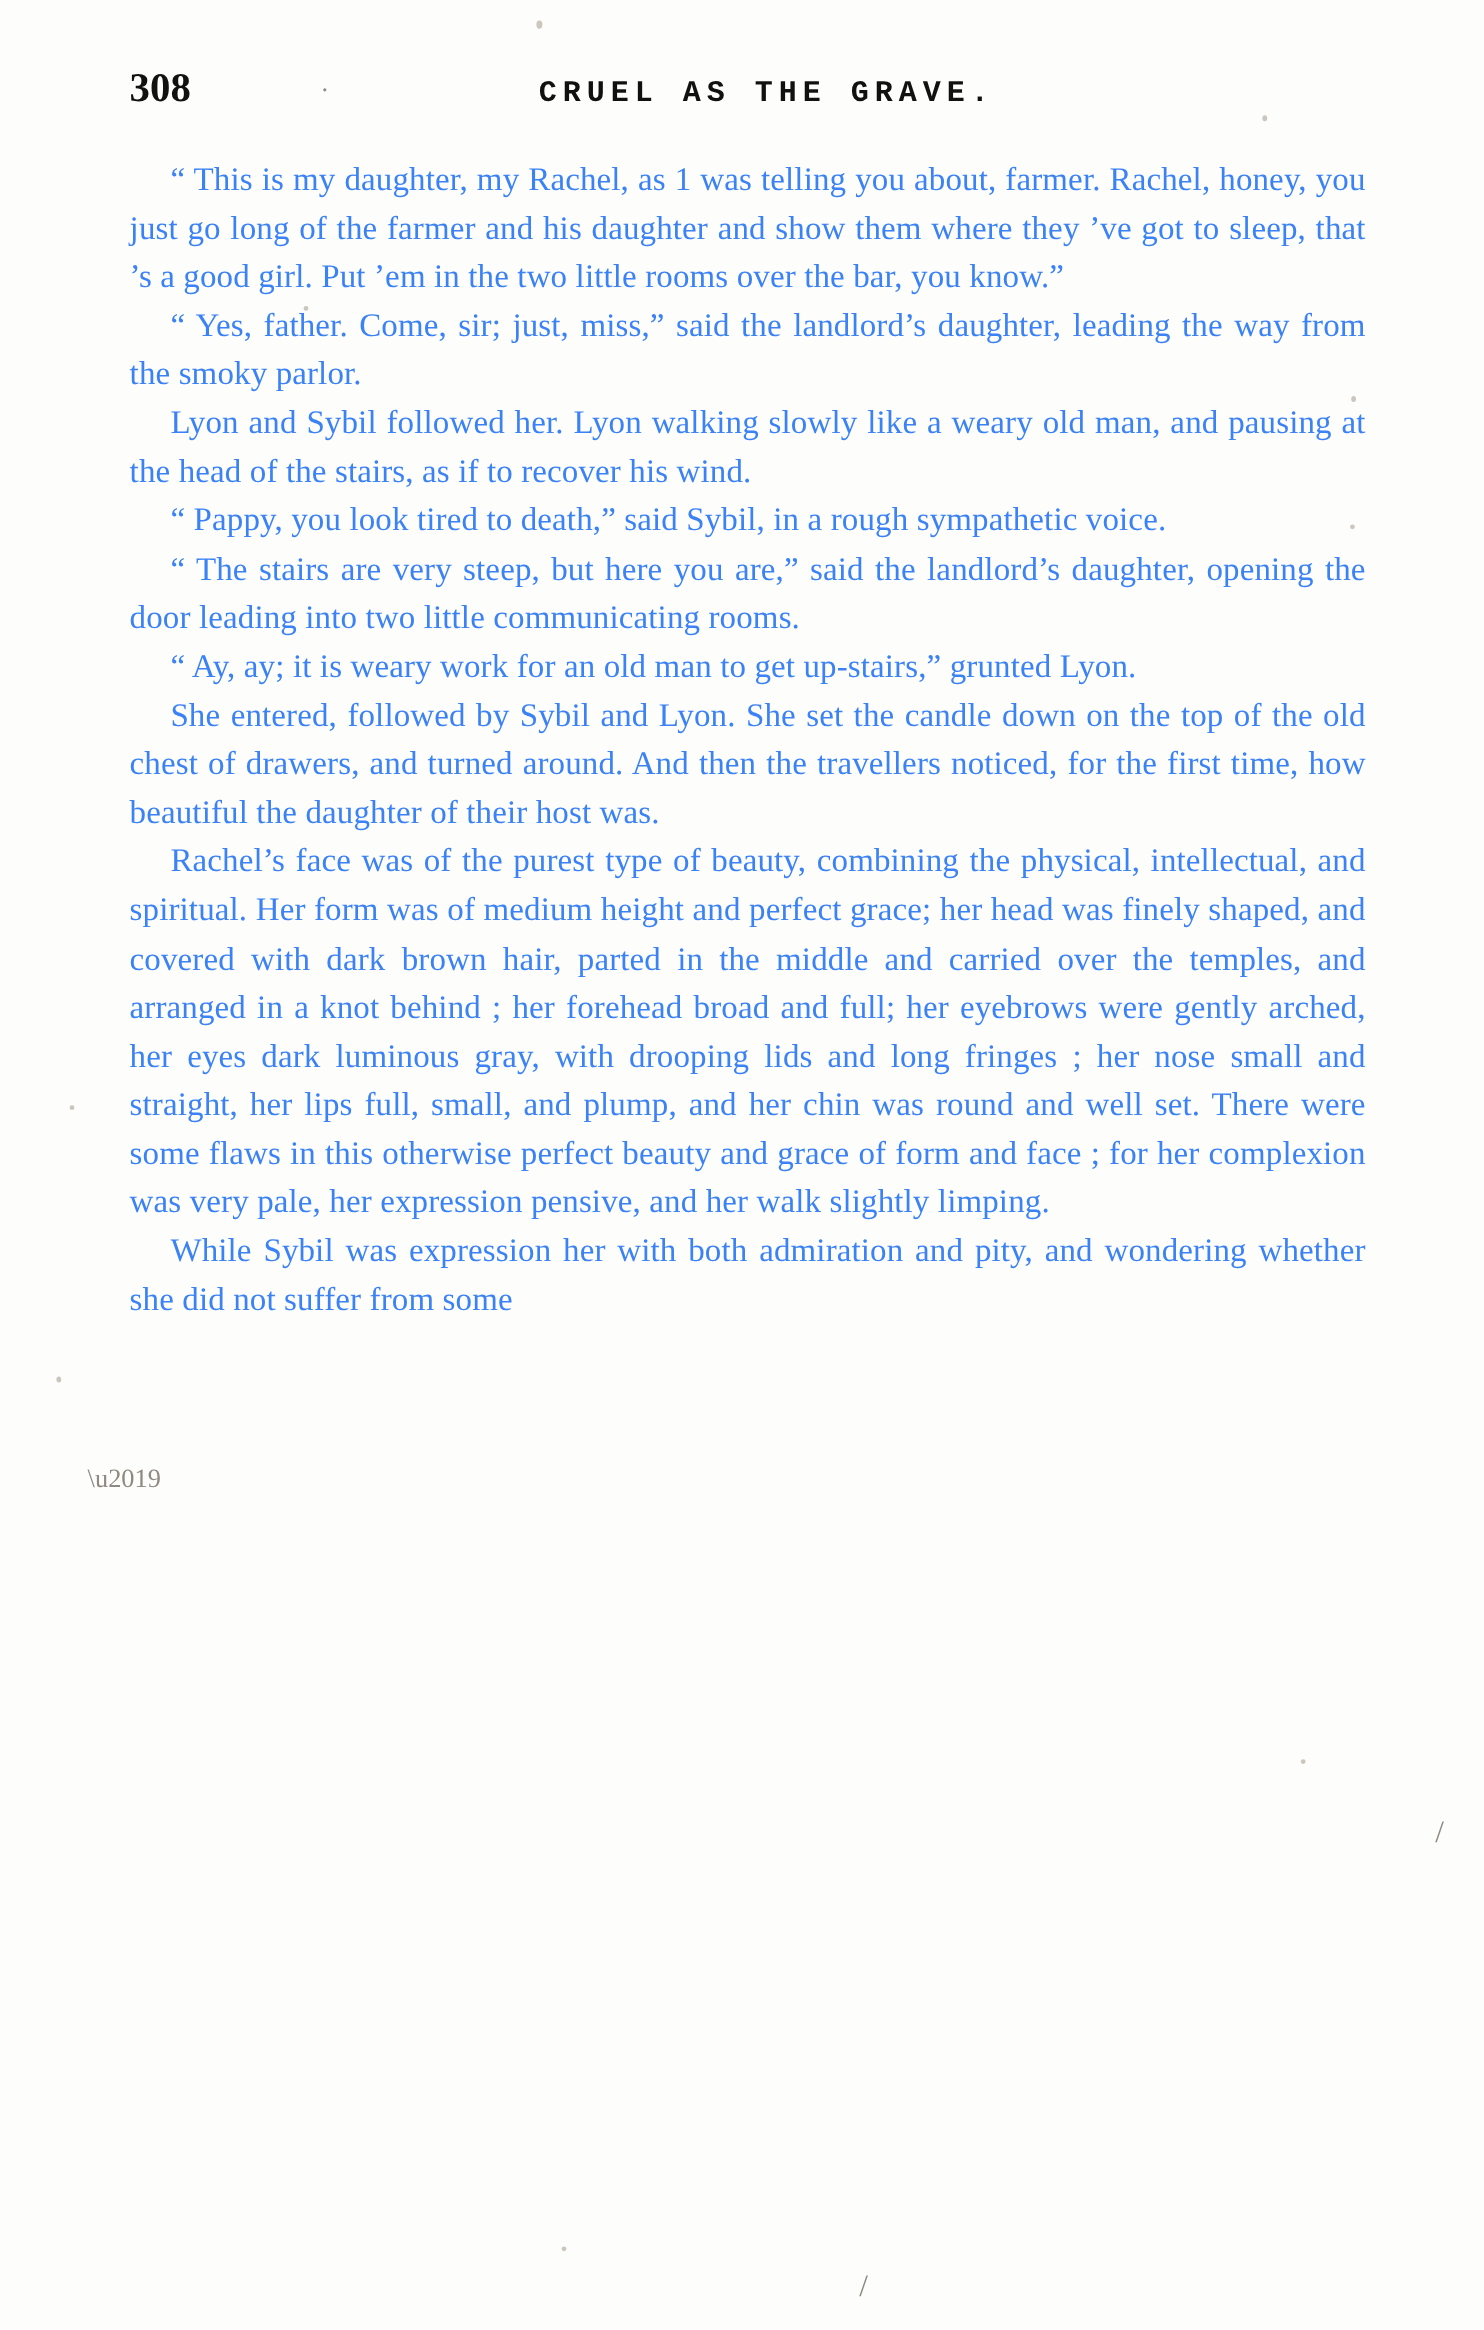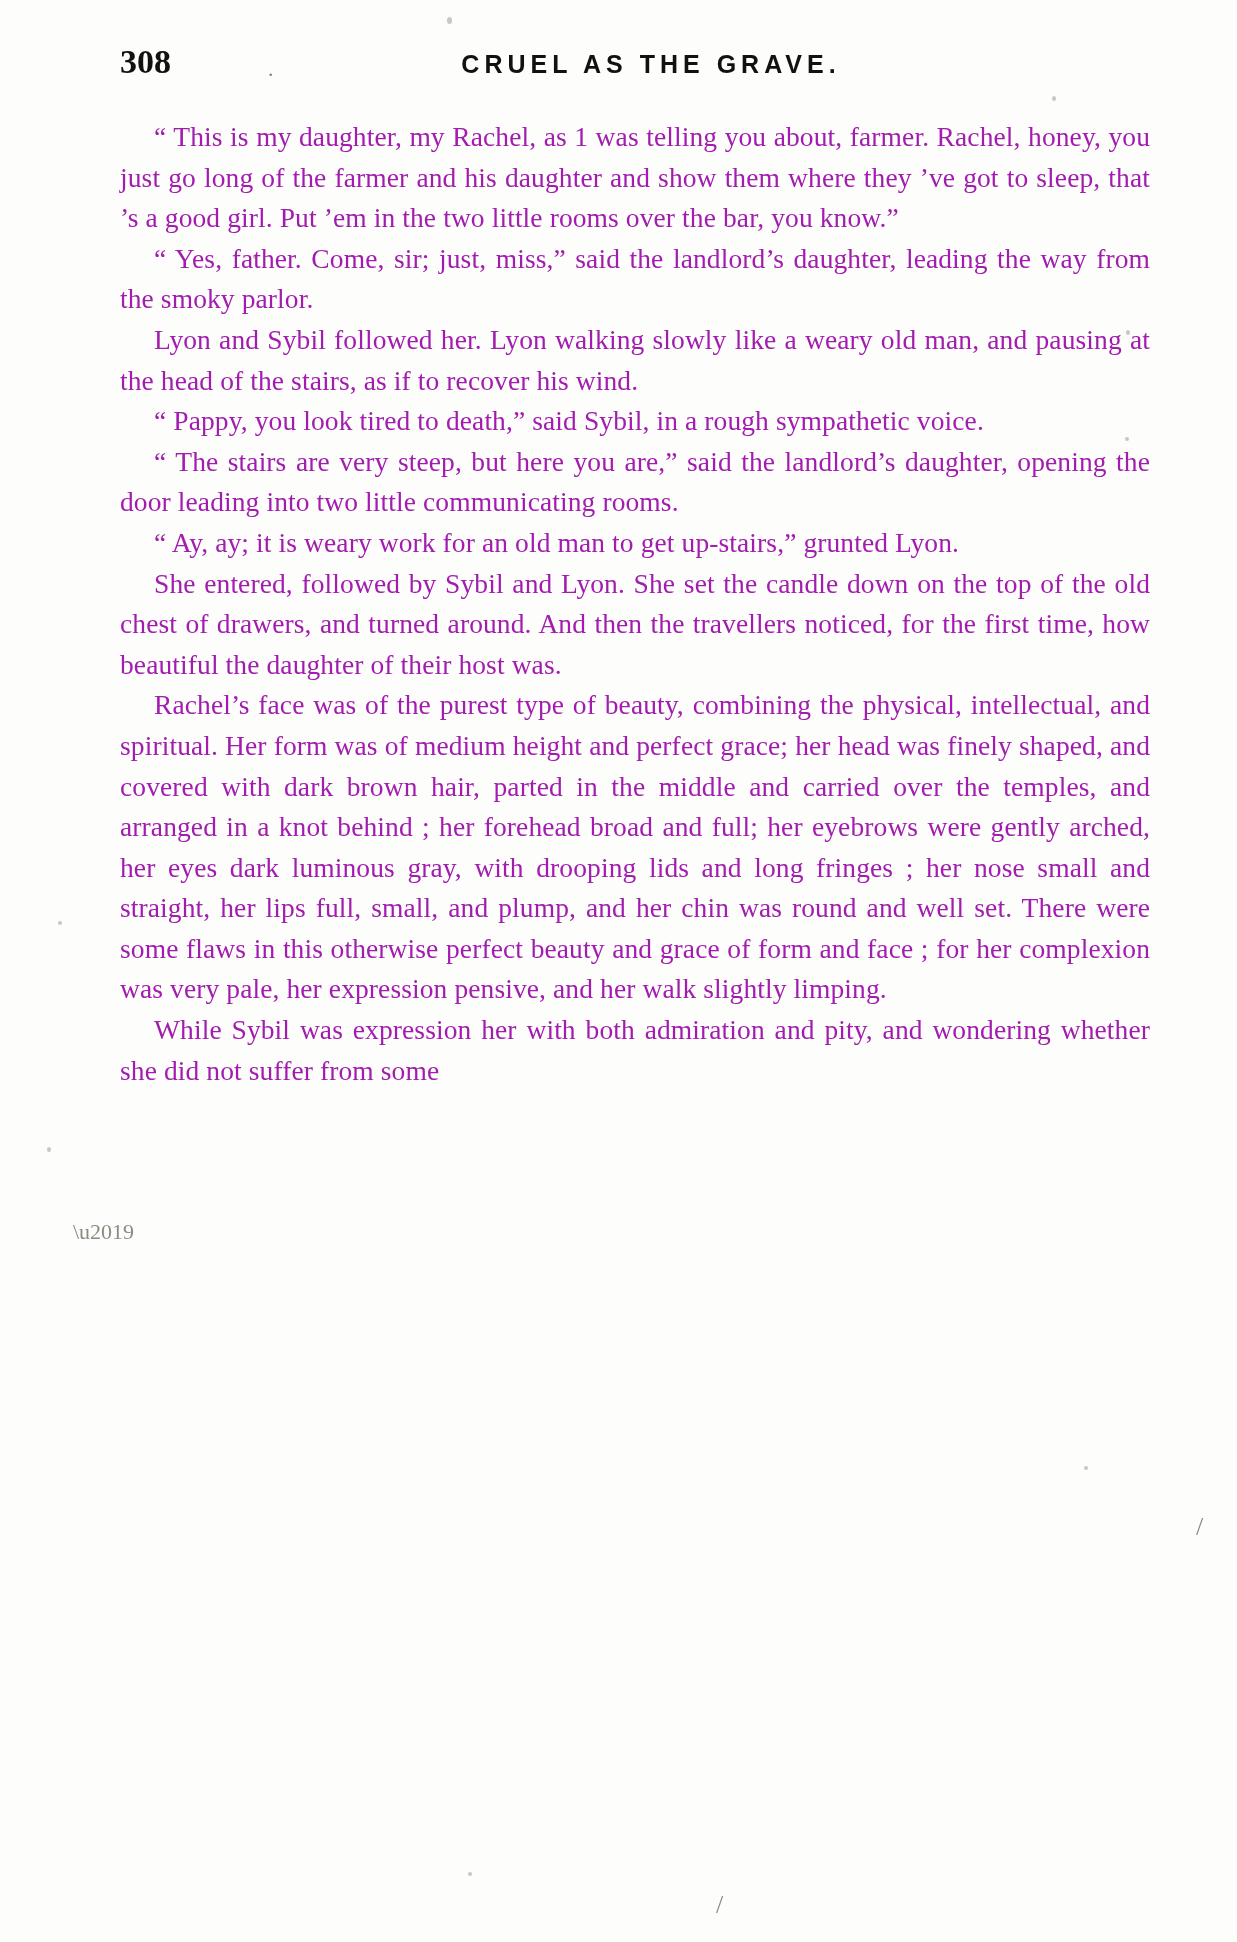--- a/index.html
+++ b/index.html
@@ -26,9 +26,8 @@
   .page-inner {
     position: absolute;
     left: 108px;
-    top: 43px;
+    top: 55px;
     width: 1030px;
-    margin-left: 12px;
   }
   .header-row {
     display: flex;

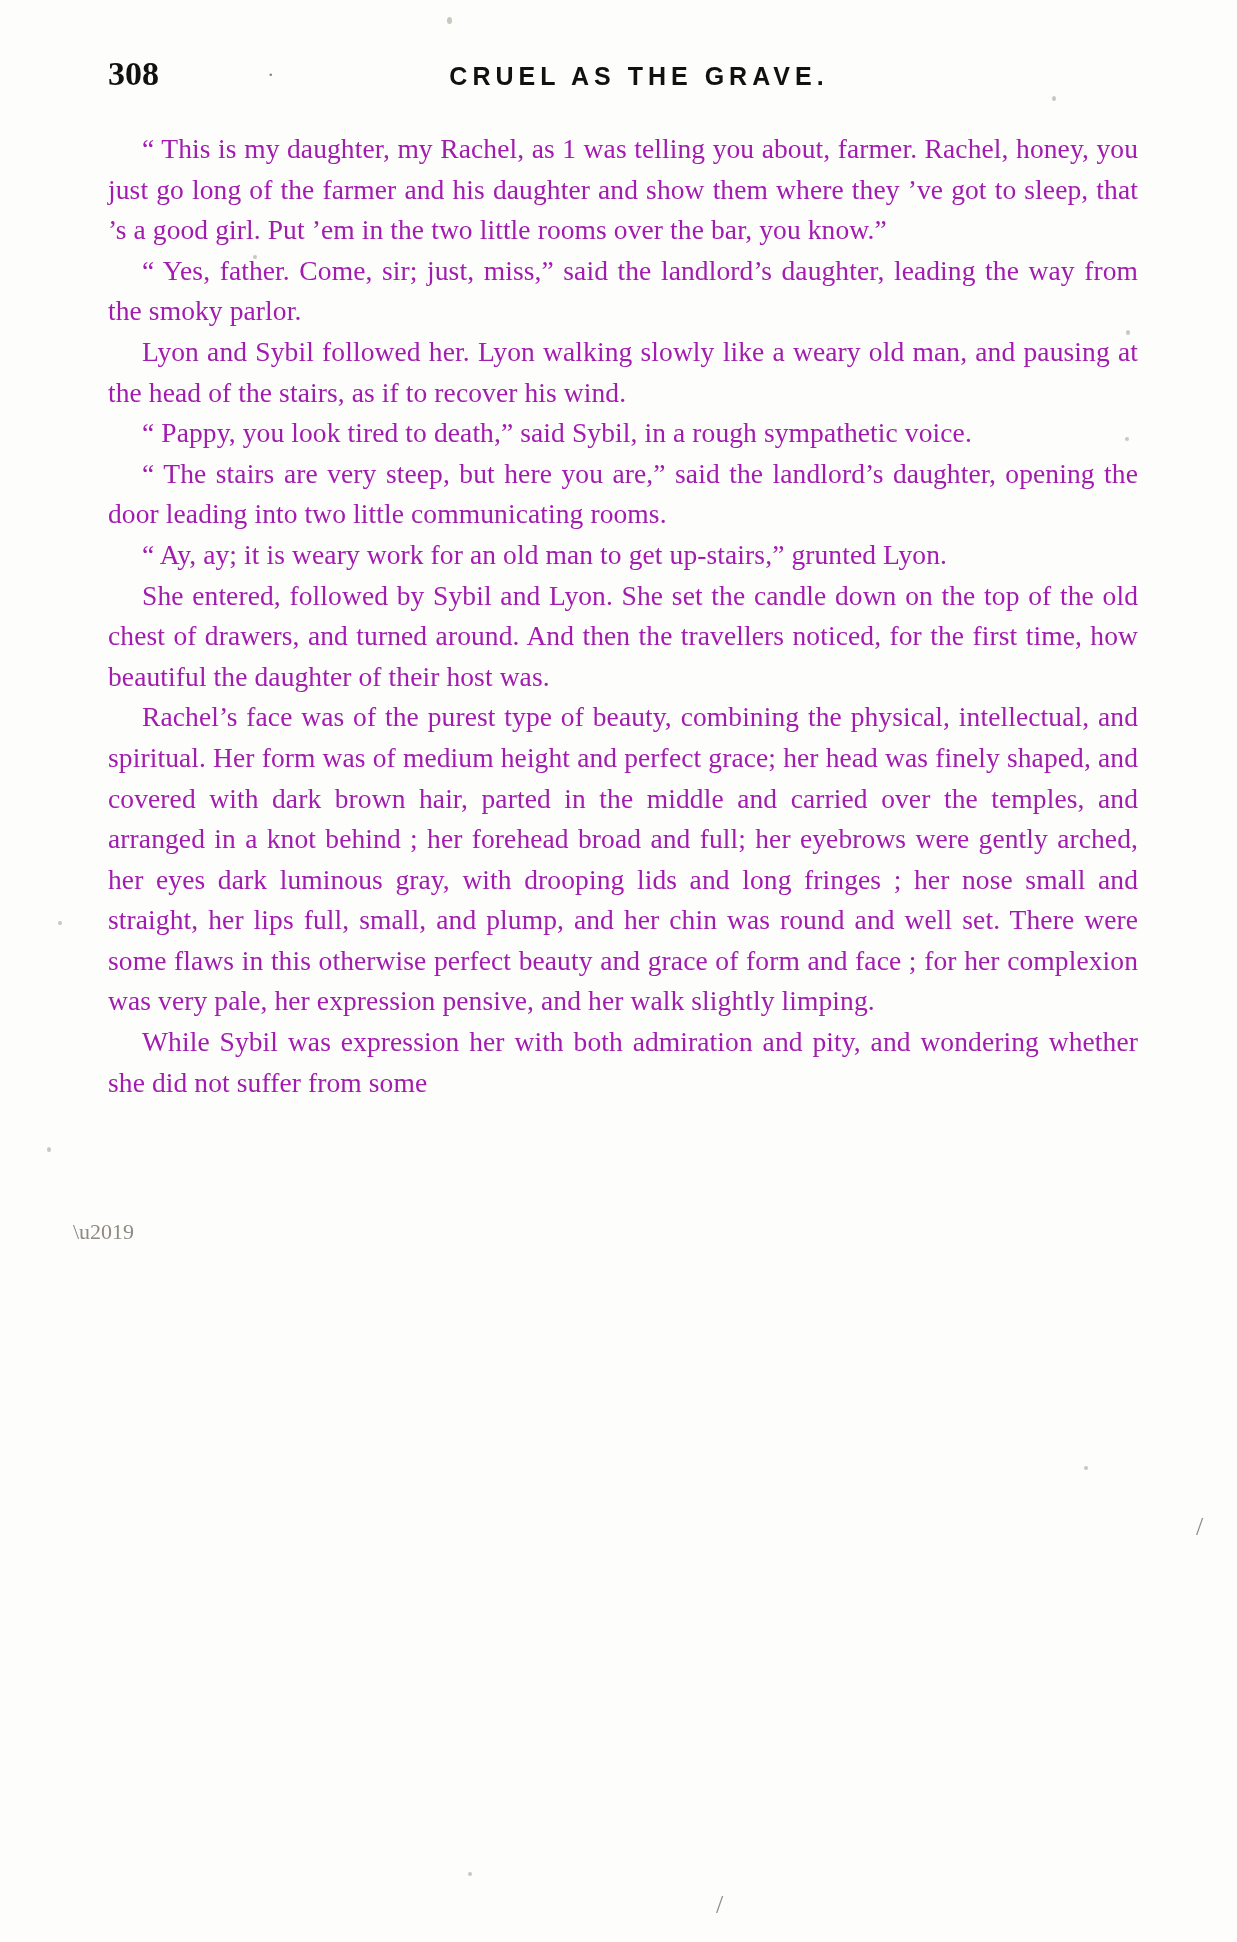--- a/index.html
+++ b/index.html
@@ -47,7 +47,7 @@
   .running-head {
     flex: 1 1 auto;
     text-align: center;
-    font-family: Liberation Sans, sans-serif;
+    font-family: Liberation Mono, monospace;
     font-size: 25px;
     font-weight: bold;
     letter-spacing: 5px;

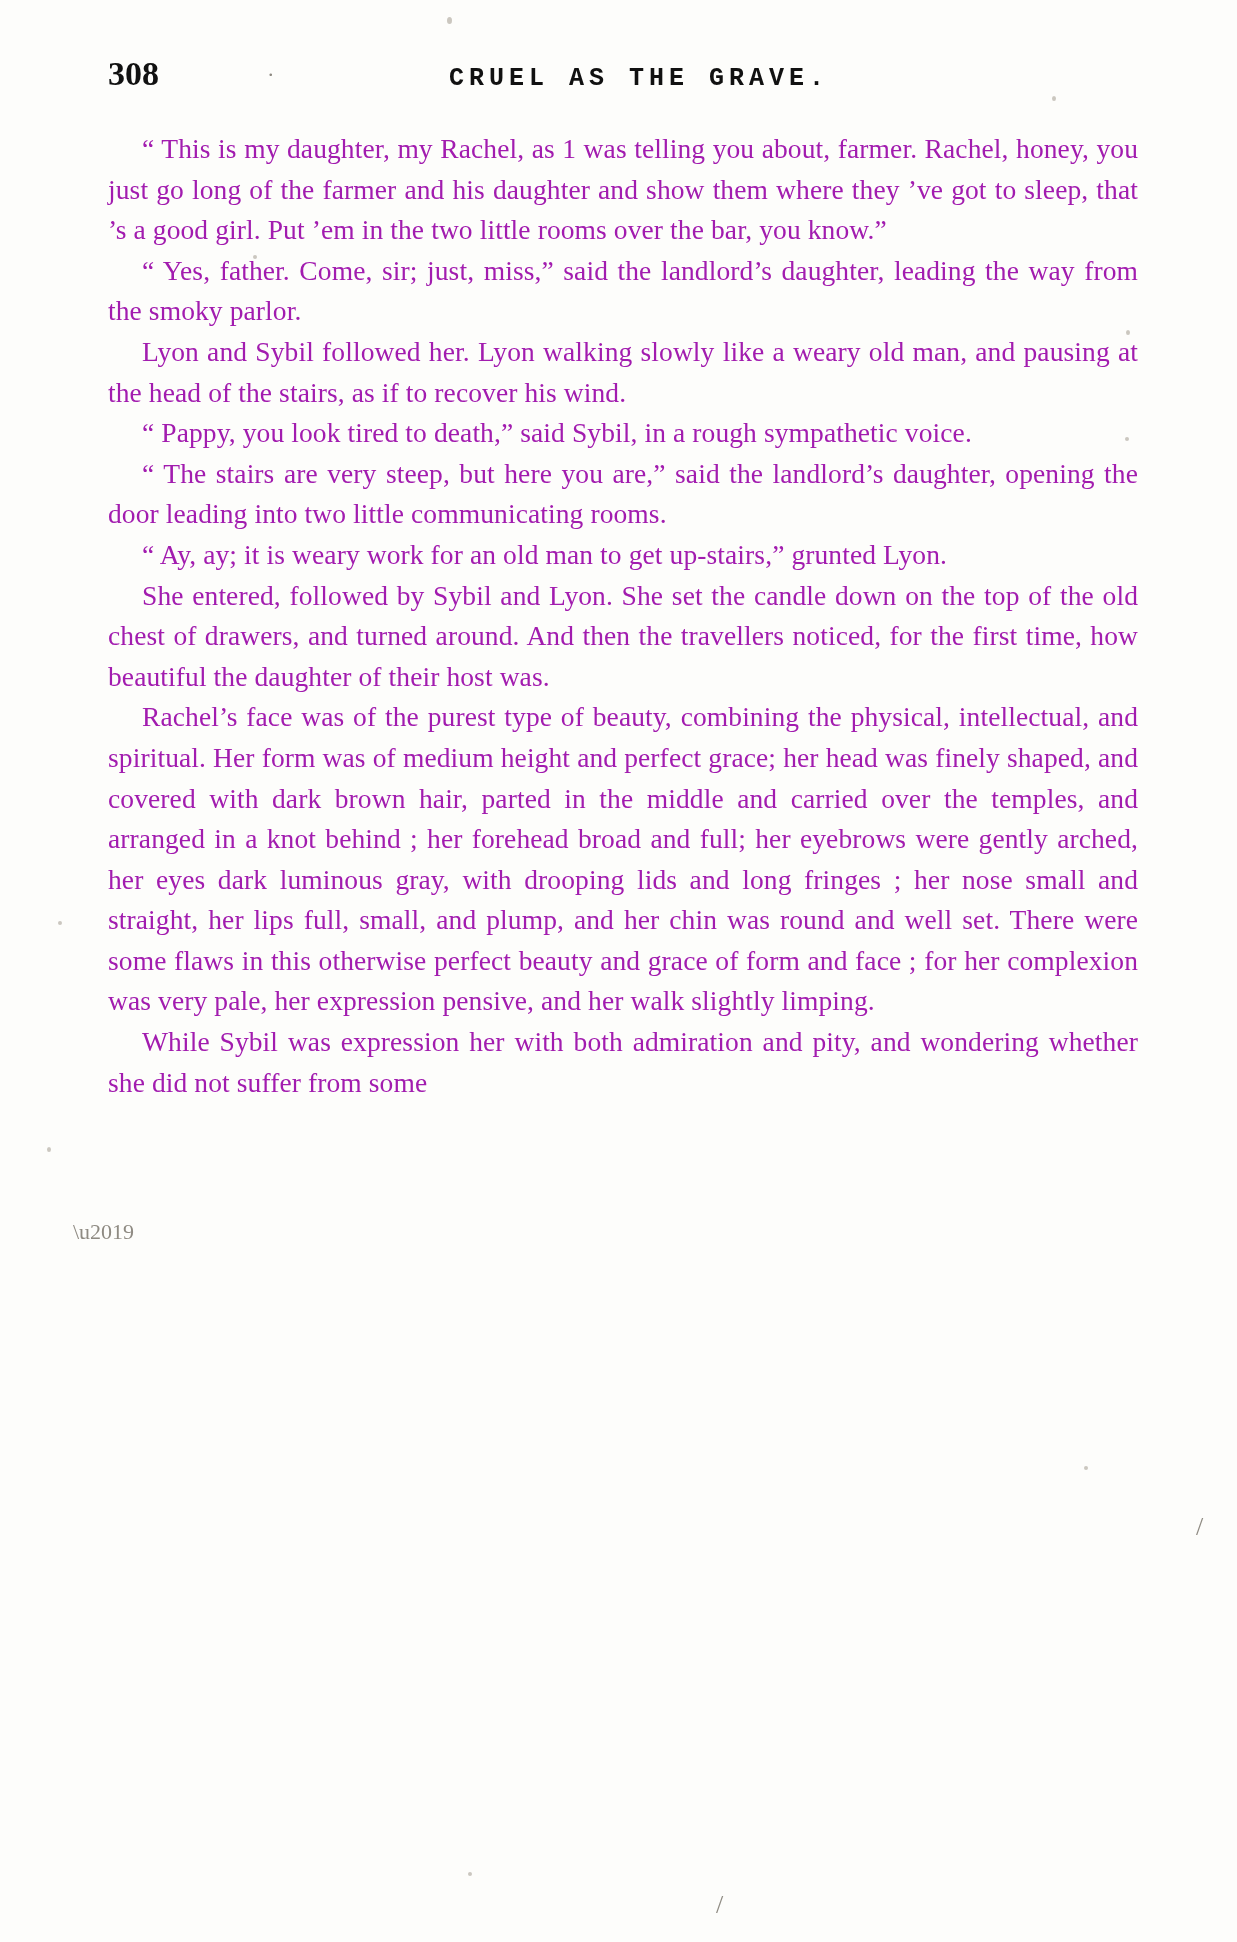--- a/index.html
+++ b/index.html
@@ -60,7 +60,7 @@
     line-height: 40.6px;
     text-align: justify;
     text-justify: inter-word;
-    color: #a21caf;
+    color: #3b82f6;
     letter-spacing: 0.1px;
   }
   .para {

